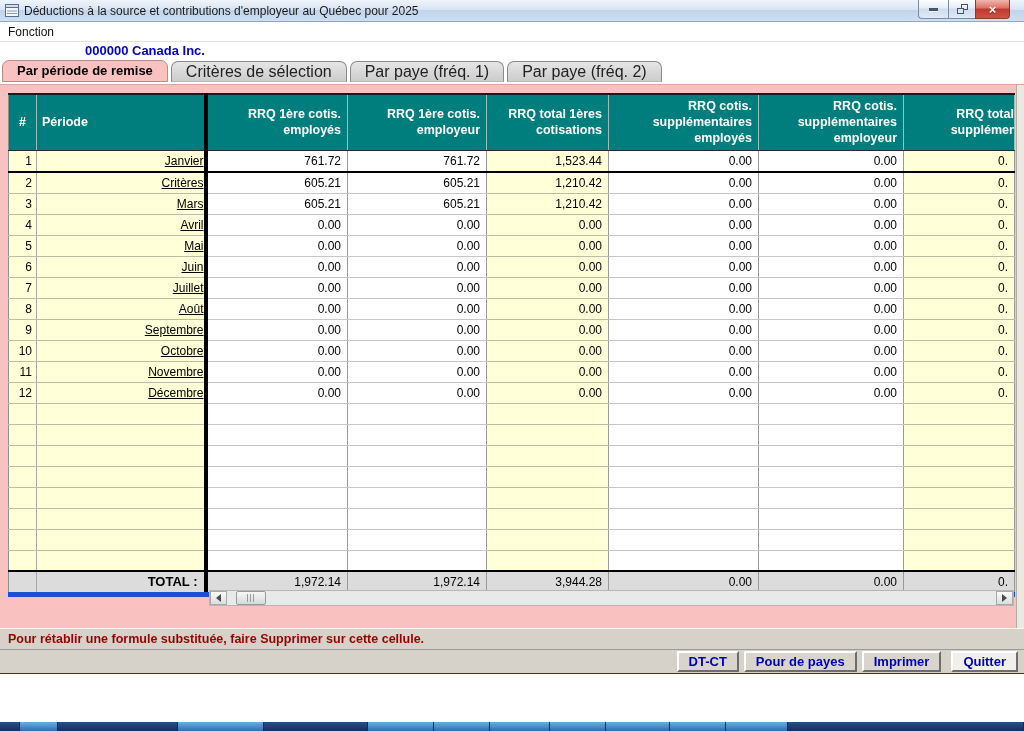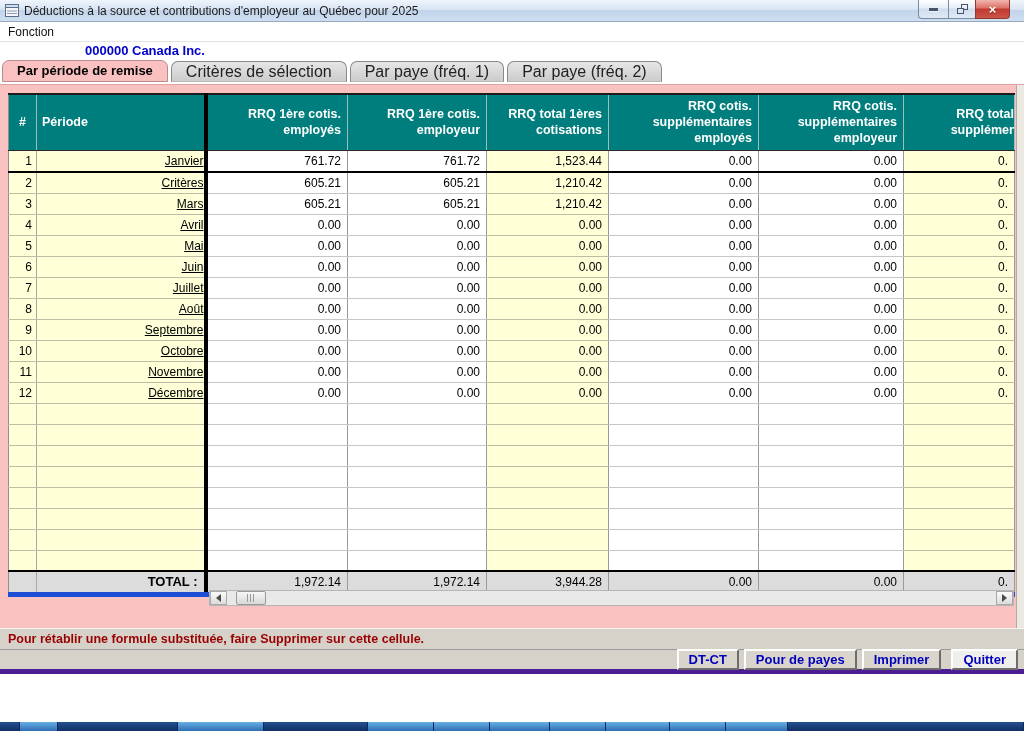--- a/index.html
+++ b/index.html
@@ -84,7 +84,7 @@
   .statusbar { height:22px; background:#d6d2ca; border-top:1px solid #f7f6f3; border-bottom:1px solid #9a9a9a;
     display:flex; align-items:center; }
   .status-msg { font-size:12.5px; font-weight:bold; color:var(--statusred); padding-left:8px; }
-  .buttonbar { height:24px; background:#d6d2ca; border-bottom:5px solid #4c1d95;
+  .buttonbar { height:24px; background:#d6d2ca; border-bottom:1px solid #4c1d95;
     display:flex; align-items:center; justify-content:flex-end; padding-right:6px; }
   .btn { height:21px; margin-left:5px; padding:0 10px; font-family:"Liberation Sans",sans-serif;
     font-size:13px; font-weight:bold; color:#0000bb; background:#d9d5cd;

